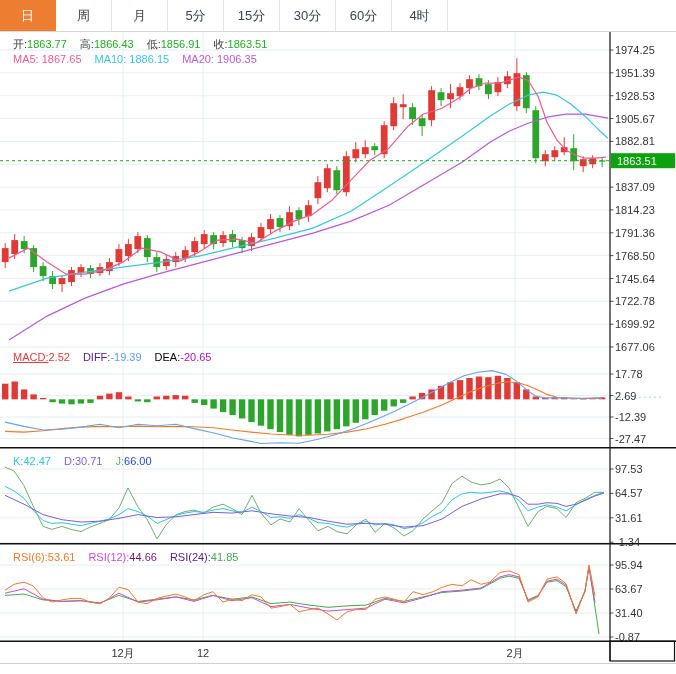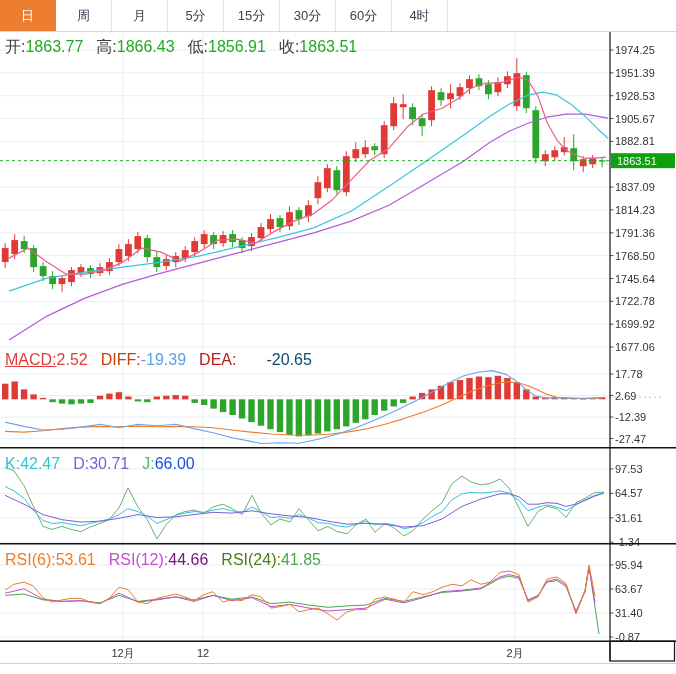--- a/index.html
+++ b/index.html
@@ -11,7 +11,7 @@
   .tab{width:55px;height:31px;line-height:31px;text-align:center;font-size:13px;
        color:#3a4352;border-right:1px solid #e4e4e4;cursor:pointer;flex:0 0 auto;}
   .tab.active{background:#ed7d31;color:#fff;border-right:1px solid #ed7d31;}
-  .row{position:absolute;left:5px;font-size:16px;white-space:nowrap;z-index:2;}
+  .row{position:absolute;left:13px;font-size:11px;white-space:nowrap;z-index:2;}
   .row span{margin-right:13px;}
   .row i{font-style:normal;}
   .row b{font-weight:normal;}

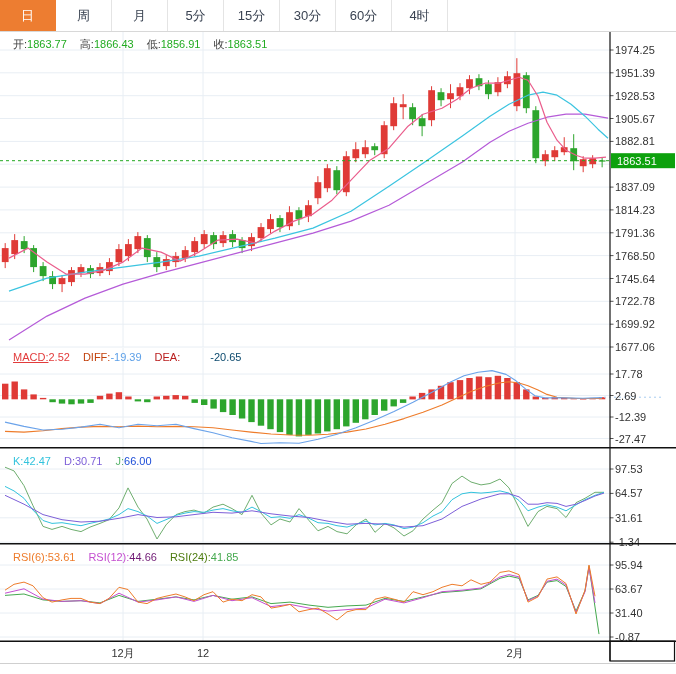--- a/index.html
+++ b/index.html
@@ -342,6 +342,7 @@
       <text x="515" y="657" font-size="11" fill="#333333" text-anchor="middle" font-family="&quot;Liberation Sans&quot;,sans-serif">2月</text>
     </svg>
   <div class="row" id="ohlc-row"><span><i style="color: rgb(61, 61, 61);">开:</i><b style="color: rgb(33, 171, 33);">1863.77</b></span><span><i style="color: rgb(61, 61, 61);">高:</i><b style="color: rgb(33, 171, 33);">1866.43</b></span><span><i style="color: rgb(61, 61, 61);">低:</i><b style="color: rgb(33, 171, 33);">1856.91</b></span><span><i style="color: rgb(61, 61, 61);">收:</i><b style="color: rgb(33, 171, 33);">1863.51</b></span></div>
+  <div class="row" id="ma-row"><span><i style="color: rgb(234, 93, 140);">MA5: </i><b style="color: rgb(234, 93, 140);">1867.65</b></span><span><i style="color: rgb(59, 196, 224);">MA10: </i><b style="color: rgb(59, 196, 224);">1886.15</b></span><span><i style="color: rgb(181, 91, 216);">MA20: </i><b style="color: rgb(181, 91, 216);">1906.35</b></span></div>
   <div class="row" id="macd-row"><span><i style="color: rgb(226, 59, 59); text-decoration: underline;">MACD:</i><b style="color: rgb(226, 59, 59);">2.52</b></span><span><i style="color: #c2410c;">DIFF:</i><b style="color: rgb(93, 160, 232);">-19.39</b></span><span><i style="color: #b91c1c;">DEA:</i><b style="color: #0c4a6e; margin-left: 30px;">-20.65</b></span></div>
   <div class="row" id="kdj-row"><span><i style="color: rgb(51, 195, 221);">K:</i><b style="color: rgb(51, 195, 221);">42.47</b></span><span><i style="color: rgb(125, 95, 216);">D:</i><b style="color: rgb(125, 95, 216);">30.71</b></span><span><i style="color: rgb(86, 179, 106);">J:</i><b style="color: #1d4ed8; text-align: center;">66.00</b></span></div>
   <div class="row" id="rsi-row"><span><i style="color: rgb(238, 124, 43);">RSI(6):</i><b style="color: rgb(238, 124, 43);">53.61</b></span><span><i style="color: rgb(196, 79, 208);">RSI(12):</i><b style="color: #701a75;">44.66</b></span><span><i style="color: #4d7c0f;">RSI(24):</i><b style="color: rgb(69, 169, 79);">41.85</b></span></div>

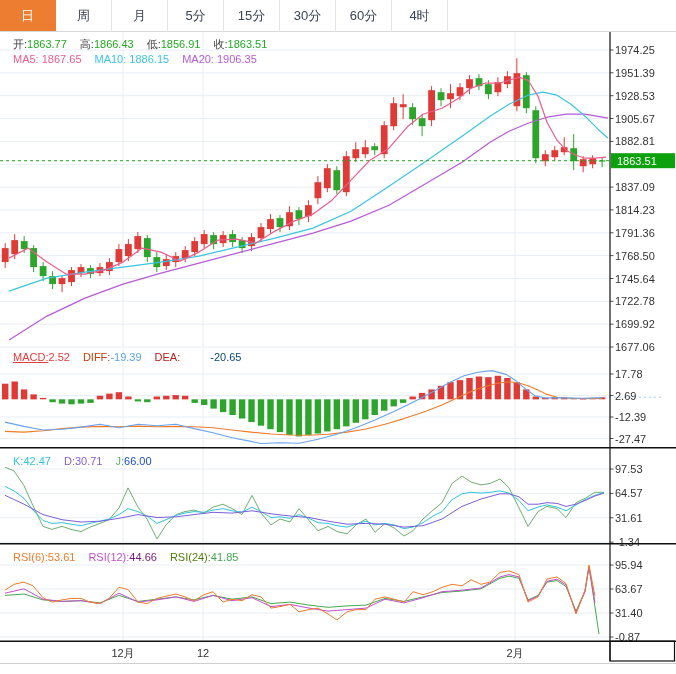--- a/index.html
+++ b/index.html
@@ -343,7 +343,7 @@
     </svg>
   <div class="row" id="ohlc-row"><span><i style="color: rgb(61, 61, 61);">开:</i><b style="color: rgb(33, 171, 33);">1863.77</b></span><span><i style="color: rgb(61, 61, 61);">高:</i><b style="color: rgb(33, 171, 33);">1866.43</b></span><span><i style="color: rgb(61, 61, 61);">低:</i><b style="color: rgb(33, 171, 33);">1856.91</b></span><span><i style="color: rgb(61, 61, 61);">收:</i><b style="color: rgb(33, 171, 33);">1863.51</b></span></div>
   <div class="row" id="ma-row"><span><i style="color: rgb(234, 93, 140);">MA5: </i><b style="color: rgb(234, 93, 140);">1867.65</b></span><span><i style="color: rgb(59, 196, 224);">MA10: </i><b style="color: rgb(59, 196, 224);">1886.15</b></span><span><i style="color: rgb(181, 91, 216);">MA20: </i><b style="color: rgb(181, 91, 216);">1906.35</b></span></div>
-  <div class="row" id="macd-row"><span><i style="color: rgb(226, 59, 59); text-decoration: underline;">MACD:</i><b style="color: rgb(226, 59, 59);">2.52</b></span><span><i style="color: #c2410c;">DIFF:</i><b style="color: rgb(93, 160, 232);">-19.39</b></span><span><i style="color: #b91c1c;">DEA:</i><b style="color: #0c4a6e; margin-left: 30px;">-20.65</b></span></div>
+  <div class="row" id="macd-row"><span><i style="color: rgb(226, 59, 59); text-decoration: underline;">MACD:</i><b style="color: rgb(226, 59, 59);">2.52</b></span><span><i style="color: #4c1d95;">DIFF:</i><b style="color: rgb(93, 160, 232);">-19.39</b></span><span><i style="color: #b91c1c;">DEA:</i><b style="color: #0c4a6e; margin-left: 30px;">-20.65</b></span></div>
   <div class="row" id="kdj-row"><span><i style="color: rgb(51, 195, 221);">K:</i><b style="color: rgb(51, 195, 221);">42.47</b></span><span><i style="color: rgb(125, 95, 216);">D:</i><b style="color: rgb(125, 95, 216);">30.71</b></span><span><i style="color: rgb(86, 179, 106);">J:</i><b style="color: #1d4ed8; text-align: center;">66.00</b></span></div>
   <div class="row" id="rsi-row"><span><i style="color: rgb(238, 124, 43);">RSI(6):</i><b style="color: rgb(238, 124, 43);">53.61</b></span><span><i style="color: rgb(196, 79, 208);">RSI(12):</i><b style="color: #701a75;">44.66</b></span><span><i style="color: #4d7c0f;">RSI(24):</i><b style="color: rgb(69, 169, 79);">41.85</b></span></div>
 </div>

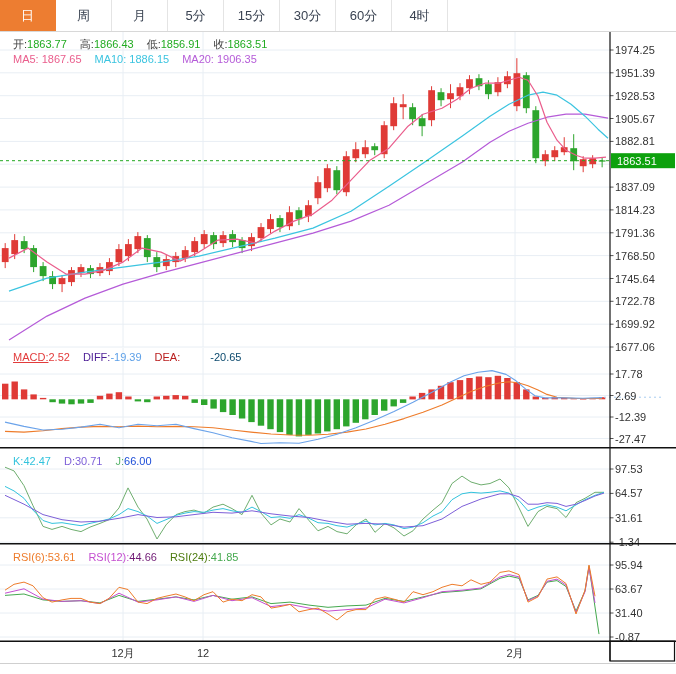--- a/index.html
+++ b/index.html
@@ -343,7 +343,7 @@
     </svg>
   <div class="row" id="ohlc-row"><span><i style="color: rgb(61, 61, 61);">开:</i><b style="color: rgb(33, 171, 33);">1863.77</b></span><span><i style="color: rgb(61, 61, 61);">高:</i><b style="color: rgb(33, 171, 33);">1866.43</b></span><span><i style="color: rgb(61, 61, 61);">低:</i><b style="color: rgb(33, 171, 33);">1856.91</b></span><span><i style="color: rgb(61, 61, 61);">收:</i><b style="color: rgb(33, 171, 33);">1863.51</b></span></div>
   <div class="row" id="ma-row"><span><i style="color: rgb(234, 93, 140);">MA5: </i><b style="color: rgb(234, 93, 140);">1867.65</b></span><span><i style="color: rgb(59, 196, 224);">MA10: </i><b style="color: rgb(59, 196, 224);">1886.15</b></span><span><i style="color: rgb(181, 91, 216);">MA20: </i><b style="color: rgb(181, 91, 216);">1906.35</b></span></div>
-  <div class="row" id="macd-row"><span><i style="color: rgb(226, 59, 59); text-decoration: underline;">MACD:</i><b style="color: rgb(226, 59, 59);">2.52</b></span><span><i style="color: #4c1d95;">DIFF:</i><b style="color: rgb(93, 160, 232);">-19.39</b></span><span><i style="color: #b91c1c;">DEA:</i><b style="color: #0c4a6e; margin-left: 30px;">-20.65</b></span></div>
+  <div class="row" id="macd-row"><span><i style="color: rgb(226, 59, 59); text-decoration: underline;">MACD:</i><b style="color: rgb(226, 59, 59);">2.52</b></span><span><i style="color: #4c1d95;">DIFF:</i><b style="color: rgb(93, 160, 232);">-19.39</b></span><span><i style="color: #000000;">DEA:</i><b style="color: #0c4a6e; margin-left: 30px;">-20.65</b></span></div>
   <div class="row" id="kdj-row"><span><i style="color: rgb(51, 195, 221);">K:</i><b style="color: rgb(51, 195, 221);">42.47</b></span><span><i style="color: rgb(125, 95, 216);">D:</i><b style="color: rgb(125, 95, 216);">30.71</b></span><span><i style="color: rgb(86, 179, 106);">J:</i><b style="color: #1d4ed8; text-align: center;">66.00</b></span></div>
   <div class="row" id="rsi-row"><span><i style="color: rgb(238, 124, 43);">RSI(6):</i><b style="color: rgb(238, 124, 43);">53.61</b></span><span><i style="color: rgb(196, 79, 208);">RSI(12):</i><b style="color: #701a75;">44.66</b></span><span><i style="color: #4d7c0f;">RSI(24):</i><b style="color: rgb(69, 169, 79);">41.85</b></span></div>
 </div>

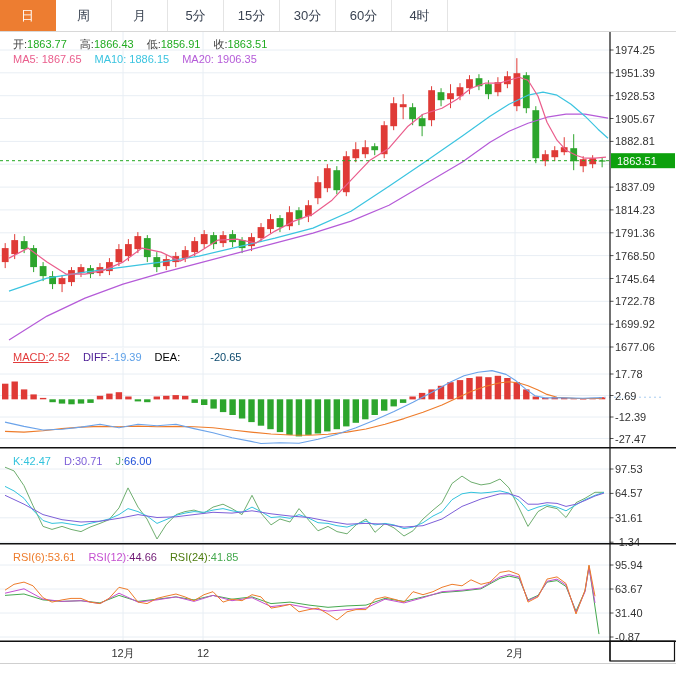--- a/index.html
+++ b/index.html
@@ -343,7 +343,7 @@
     </svg>
   <div class="row" id="ohlc-row"><span><i style="color: rgb(61, 61, 61);">开:</i><b style="color: rgb(33, 171, 33);">1863.77</b></span><span><i style="color: rgb(61, 61, 61);">高:</i><b style="color: rgb(33, 171, 33);">1866.43</b></span><span><i style="color: rgb(61, 61, 61);">低:</i><b style="color: rgb(33, 171, 33);">1856.91</b></span><span><i style="color: rgb(61, 61, 61);">收:</i><b style="color: rgb(33, 171, 33);">1863.51</b></span></div>
   <div class="row" id="ma-row"><span><i style="color: rgb(234, 93, 140);">MA5: </i><b style="color: rgb(234, 93, 140);">1867.65</b></span><span><i style="color: rgb(59, 196, 224);">MA10: </i><b style="color: rgb(59, 196, 224);">1886.15</b></span><span><i style="color: rgb(181, 91, 216);">MA20: </i><b style="color: rgb(181, 91, 216);">1906.35</b></span></div>
-  <div class="row" id="macd-row"><span><i style="color: rgb(226, 59, 59); text-decoration: underline;">MACD:</i><b style="color: rgb(226, 59, 59);">2.52</b></span><span><i style="color: #4c1d95;">DIFF:</i><b style="color: rgb(93, 160, 232);">-19.39</b></span><span><i style="color: #000000;">DEA:</i><b style="color: #0c4a6e; margin-left: 30px;">-20.65</b></span></div>
+  <div class="row" id="macd-row"><span><i style="color: rgb(226, 59, 59); text-decoration: underline;">MACD:</i><b style="color: rgb(226, 59, 59);">2.52</b></span><span><i style="color: #4c1d95;">DIFF:</i><b style="color: rgb(93, 160, 232);">-19.39</b></span><span><i style="color: #000000;">DEA:</i><b style="color: #a21caf;">-20.65</b></span></div>
   <div class="row" id="kdj-row"><span><i style="color: rgb(51, 195, 221);">K:</i><b style="color: rgb(51, 195, 221);">42.47</b></span><span><i style="color: rgb(125, 95, 216);">D:</i><b style="color: rgb(125, 95, 216);">30.71</b></span><span><i style="color: rgb(86, 179, 106);">J:</i><b style="color: #1d4ed8; text-align: center;">66.00</b></span></div>
   <div class="row" id="rsi-row"><span><i style="color: rgb(238, 124, 43);">RSI(6):</i><b style="color: rgb(238, 124, 43);">53.61</b></span><span><i style="color: rgb(196, 79, 208);">RSI(12):</i><b style="color: #701a75;">44.66</b></span><span><i style="color: #4d7c0f;">RSI(24):</i><b style="color: rgb(69, 169, 79);">41.85</b></span></div>
 </div>

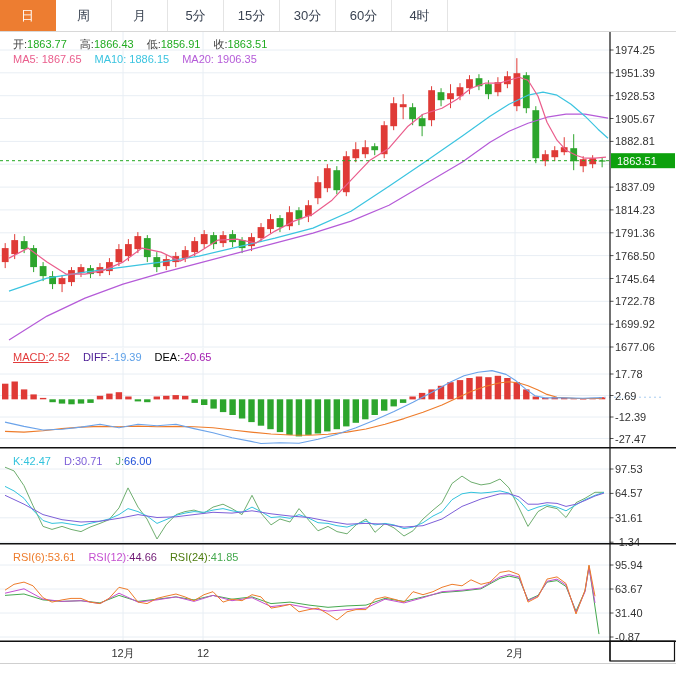--- a/index.html
+++ b/index.html
@@ -345,7 +345,7 @@
   <div class="row" id="ma-row"><span><i style="color: rgb(234, 93, 140);">MA5: </i><b style="color: rgb(234, 93, 140);">1867.65</b></span><span><i style="color: rgb(59, 196, 224);">MA10: </i><b style="color: rgb(59, 196, 224);">1886.15</b></span><span><i style="color: rgb(181, 91, 216);">MA20: </i><b style="color: rgb(181, 91, 216);">1906.35</b></span></div>
   <div class="row" id="macd-row"><span><i style="color: rgb(226, 59, 59); text-decoration: underline;">MACD:</i><b style="color: rgb(226, 59, 59);">2.52</b></span><span><i style="color: #4c1d95;">DIFF:</i><b style="color: rgb(93, 160, 232);">-19.39</b></span><span><i style="color: #000000;">DEA:</i><b style="color: #a21caf;">-20.65</b></span></div>
   <div class="row" id="kdj-row"><span><i style="color: rgb(51, 195, 221);">K:</i><b style="color: rgb(51, 195, 221);">42.47</b></span><span><i style="color: rgb(125, 95, 216);">D:</i><b style="color: rgb(125, 95, 216);">30.71</b></span><span><i style="color: rgb(86, 179, 106);">J:</i><b style="color: #1d4ed8; text-align: center;">66.00</b></span></div>
-  <div class="row" id="rsi-row"><span><i style="color: rgb(238, 124, 43);">RSI(6):</i><b style="color: rgb(238, 124, 43);">53.61</b></span><span><i style="color: rgb(196, 79, 208);">RSI(12):</i><b style="color: #701a75;">44.66</b></span><span><i style="color: #4d7c0f;">RSI(24):</i><b style="color: rgb(69, 169, 79);">41.85</b></span></div>
+  <div class="row" id="rsi-row"><span><i style="color: rgb(238, 124, 43);">RSI(6):</i><b style="color: rgb(238, 124, 43);">53.61</b></span><span><i style="color: rgb(196, 79, 208);">RSI(12):</i><b style="color: #701a75;">44.66</b></span><span><i style="color: #4c1d95;">RSI(24):</i><b style="color: rgb(69, 169, 79);">41.85</b></span></div>
 </div>
 
 </body></html>

